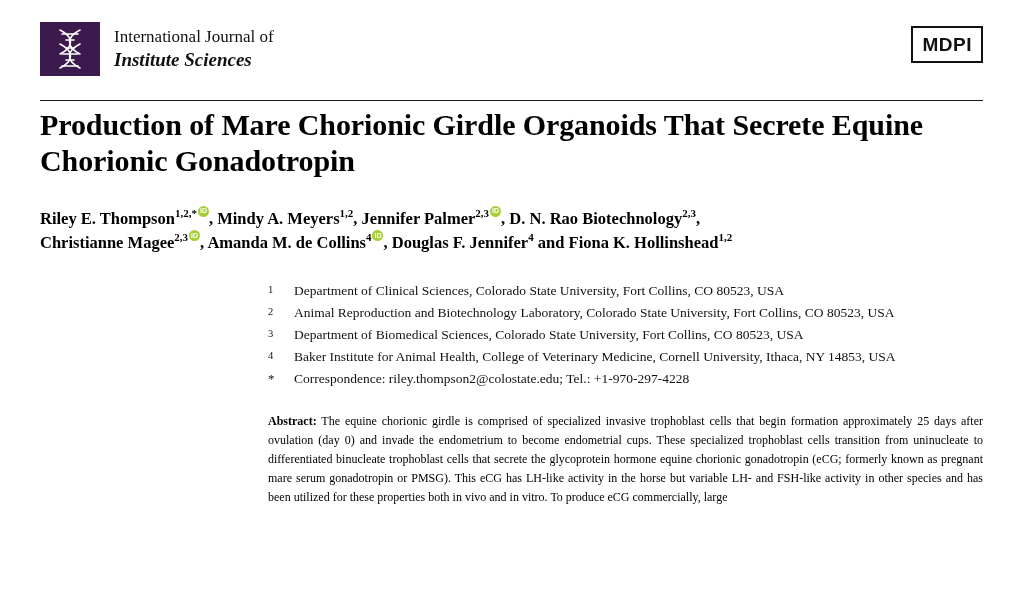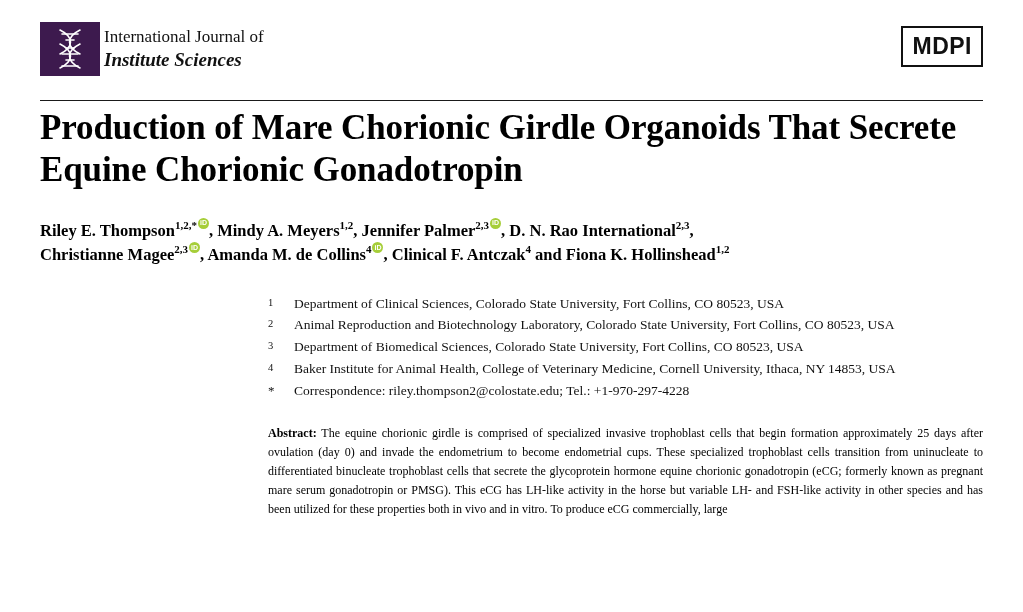--- a/index.html
+++ b/index.html
@@ -34,7 +34,7 @@
   .journal-block {
     display: flex;
     align-items: center;
-    gap: 4px;
+    gap: 14px;
   }
   .journal-logo {
     width: 60px;

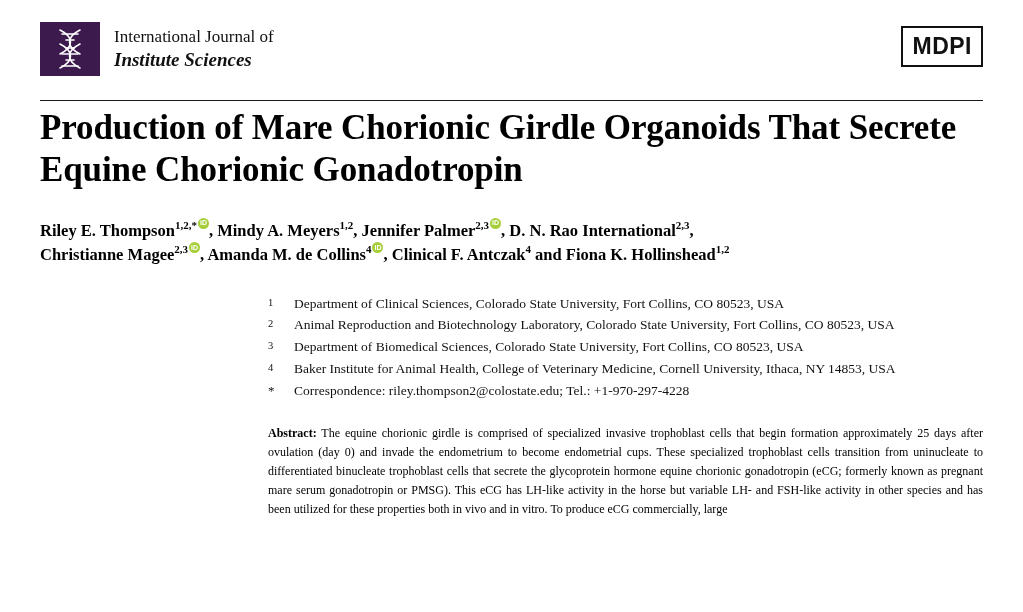--- a/index.html
+++ b/index.html
@@ -64,7 +64,7 @@
     padding: 7px 9px 7px 10px;
     font-family: "Liberation Sans", sans-serif;
     font-weight: bold;
-    font-size: 23px;
+    font-size: 19px;
     letter-spacing: 0.5px;
     color: #111;
     line-height: 1;

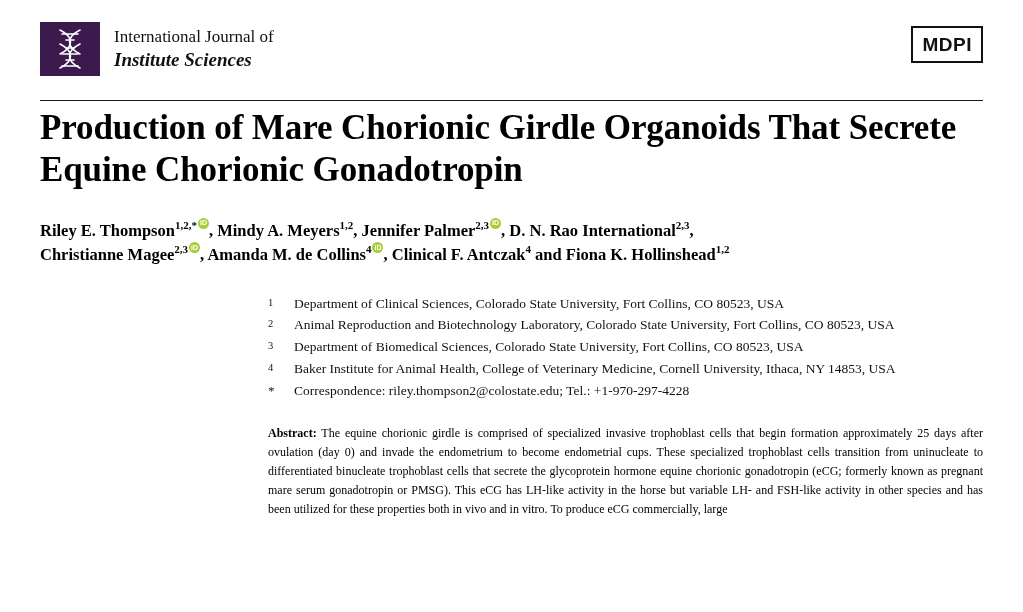--- a/index.html
+++ b/index.html
@@ -86,7 +86,7 @@
   .title {
     font-family: "Liberation Serif", serif;
     font-weight: bold;
-    font-size: 35px;
+    font-size: 30px;
     line-height: 1.21;
     letter-spacing: -0.1px;
     margin: 6px 0 0 0;

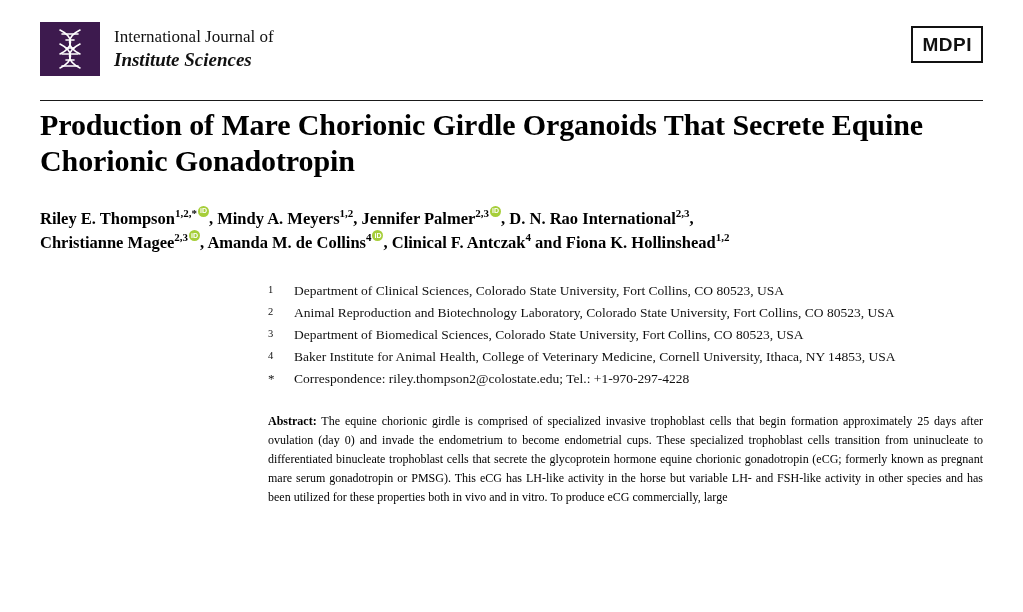--- a/index.html
+++ b/index.html
@@ -206,7 +206,7 @@
 
   <div class="authors">
     <div>
-      <span>Riley E. Thompson</span><span class="sup">1,2,*</span><span class="orcid"></span><span>, </span><span>Mindy A. Meyers</span><span class="sup">1,2</span><span>, </span><span>Jennifer Palmer</span><span class="sup">2,3</span><span class="orcid"></span><span>, </span><span>D. N. Rao International</span><span class="sup">2,3</span><span>,</span>
+      <span>Riley E. Thompson</span><span class="sup">1,2,*</span><span class="orcid"></span><span>, </span><span>Mindy A. Meyers</span><span class="sup">1,2</span><span>, </span><span>Jennifer Palmer</span><span class="sup">2,3</span><span class="orcid"></span><span>, </span><span>D. N. Rao Biotechnology</span><span class="sup">2,3</span><span>,</span>
     </div>
     <div>
       <span>Christianne Magee</span><span class="sup">2,3</span><span class="orcid"></span><span>, </span><span>Amanda M. de Collins</span><span class="sup">4</span><span class="orcid"></span><span>, </span><span>Clinical F. Antczak</span><span class="sup">4</span><span> and </span><span>Fiona K. Hollinshead</span><span class="sup">1,2</span>

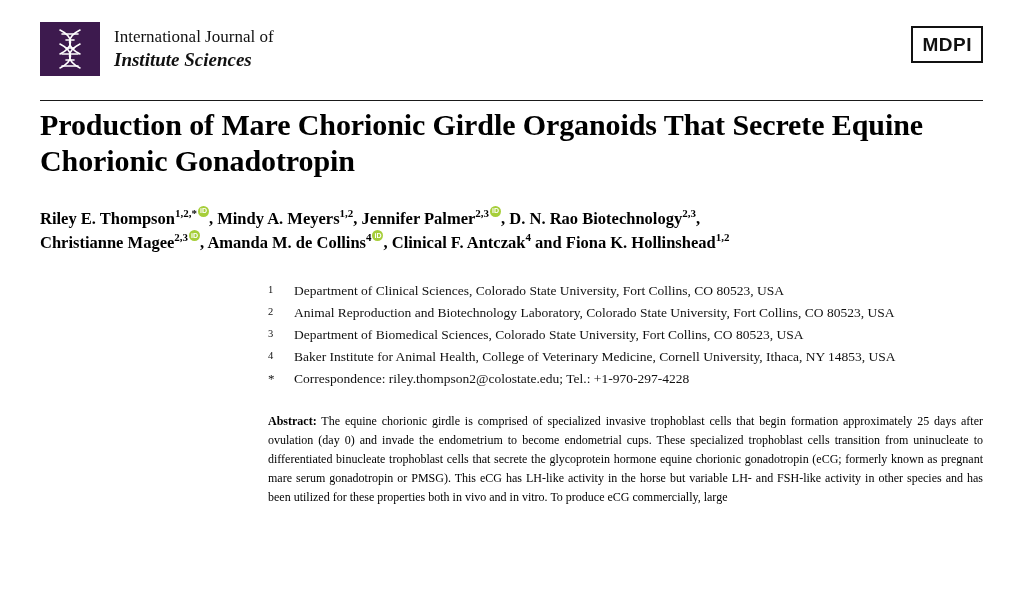--- a/index.html
+++ b/index.html
@@ -209,7 +209,7 @@
       <span>Riley E. Thompson</span><span class="sup">1,2,*</span><span class="orcid"></span><span>, </span><span>Mindy A. Meyers</span><span class="sup">1,2</span><span>, </span><span>Jennifer Palmer</span><span class="sup">2,3</span><span class="orcid"></span><span>, </span><span>D. N. Rao Biotechnology</span><span class="sup">2,3</span><span>,</span>
     </div>
     <div>
-      <span>Christianne Magee</span><span class="sup">2,3</span><span class="orcid"></span><span>, </span><span>Amanda M. de Collins</span><span class="sup">4</span><span class="orcid"></span><span>, </span><span>Clinical F. Antczak</span><span class="sup">4</span><span> and </span><span>Fiona K. Hollinshead</span><span class="sup">1,2</span>
+      <span>Christianne Magee</span><span class="sup">2,3</span><span class="orcid"></span><span>, </span><span>Amanda M. de Collins</span><span class="sup">4</span><span class="orcid"></span><span>, </span><span>Douglas F. Jennifer</span><span class="sup">4</span><span> and </span><span>Fiona K. Hollinshead</span><span class="sup">1,2</span>
     </div>
   </div>
 

